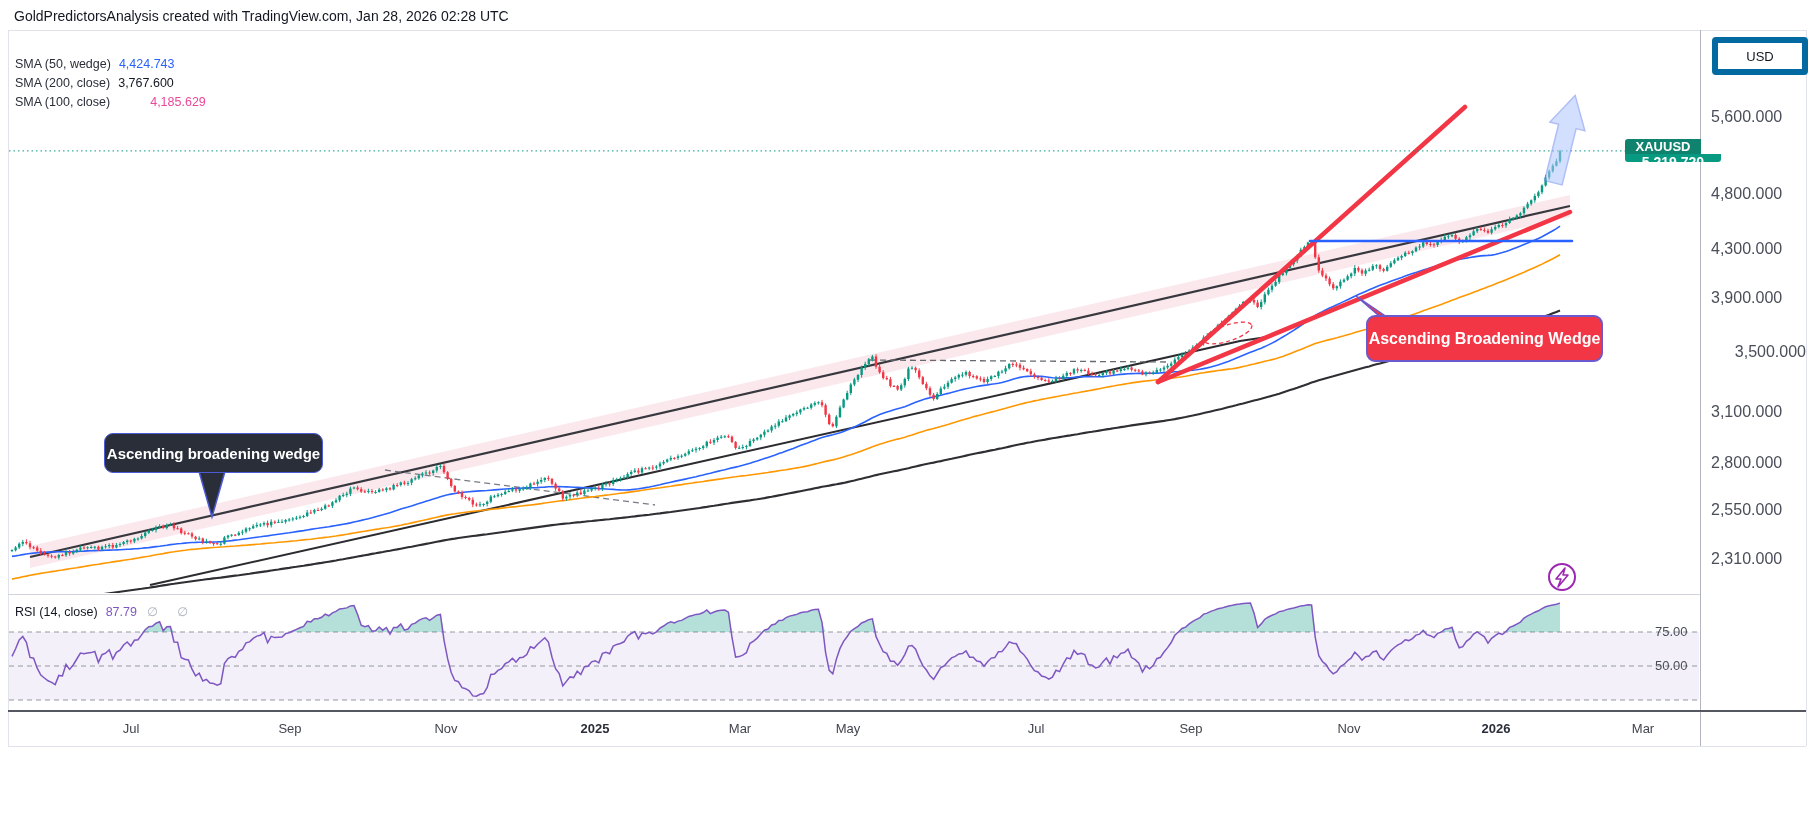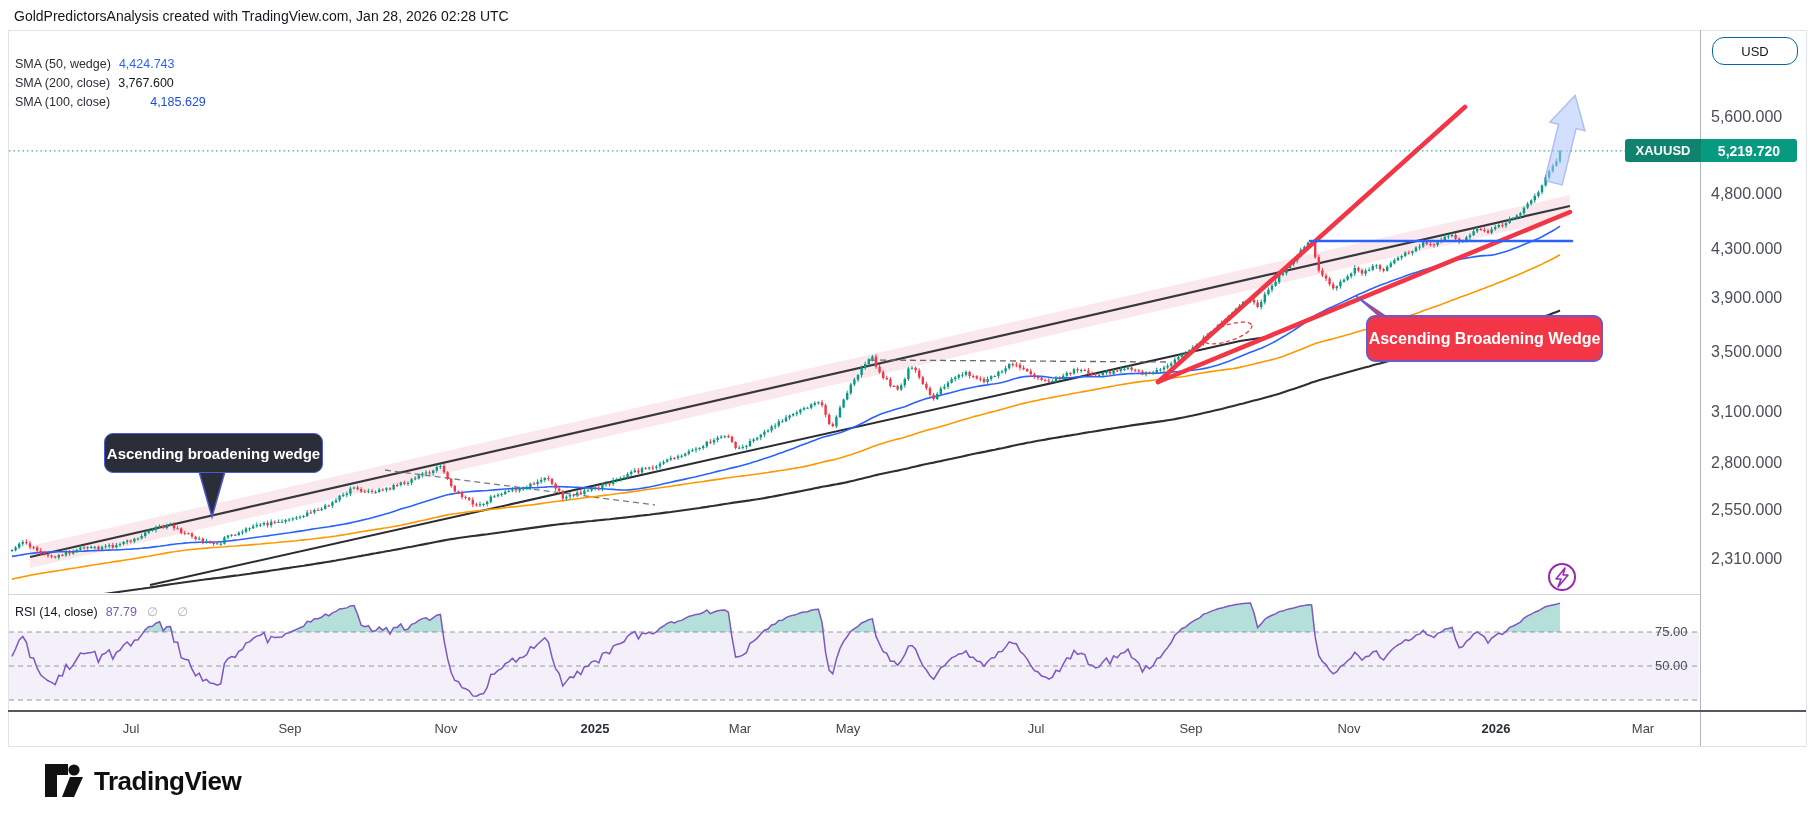--- a/index.html
+++ b/index.html
@@ -16,7 +16,7 @@
   .rsi-legend{left:15px;top:604px;font-size:12.5px;color:#131722;white-space:nowrap;}
   .rsi-legend .val{color:#7E57C2;margin-left:8px;}
   .rsi-legend .empties{color:#B2B5BE;margin-left:10px;letter-spacing:8px;}
-  .usd-btn{left:1712px;top:37px;width:84px;height:26px;border:1px solid #0369a1;border-radius:12px;
+  .usd-btn{left:1712px;top:37px;width:84px;height:26px;border:6px solid #0369a1;border-radius:4px;
            display:flex;align-items:center;justify-content:center;font-size:13px;color:#131722;background:#fff;}
   .price-label{position:absolute;left:1711px;width:95px;font-size:16px;color:#4A4E59;}
   .rsi-tick{position:absolute;left:1655px;width:95px;font-size:13px;color:#4A4E59;}

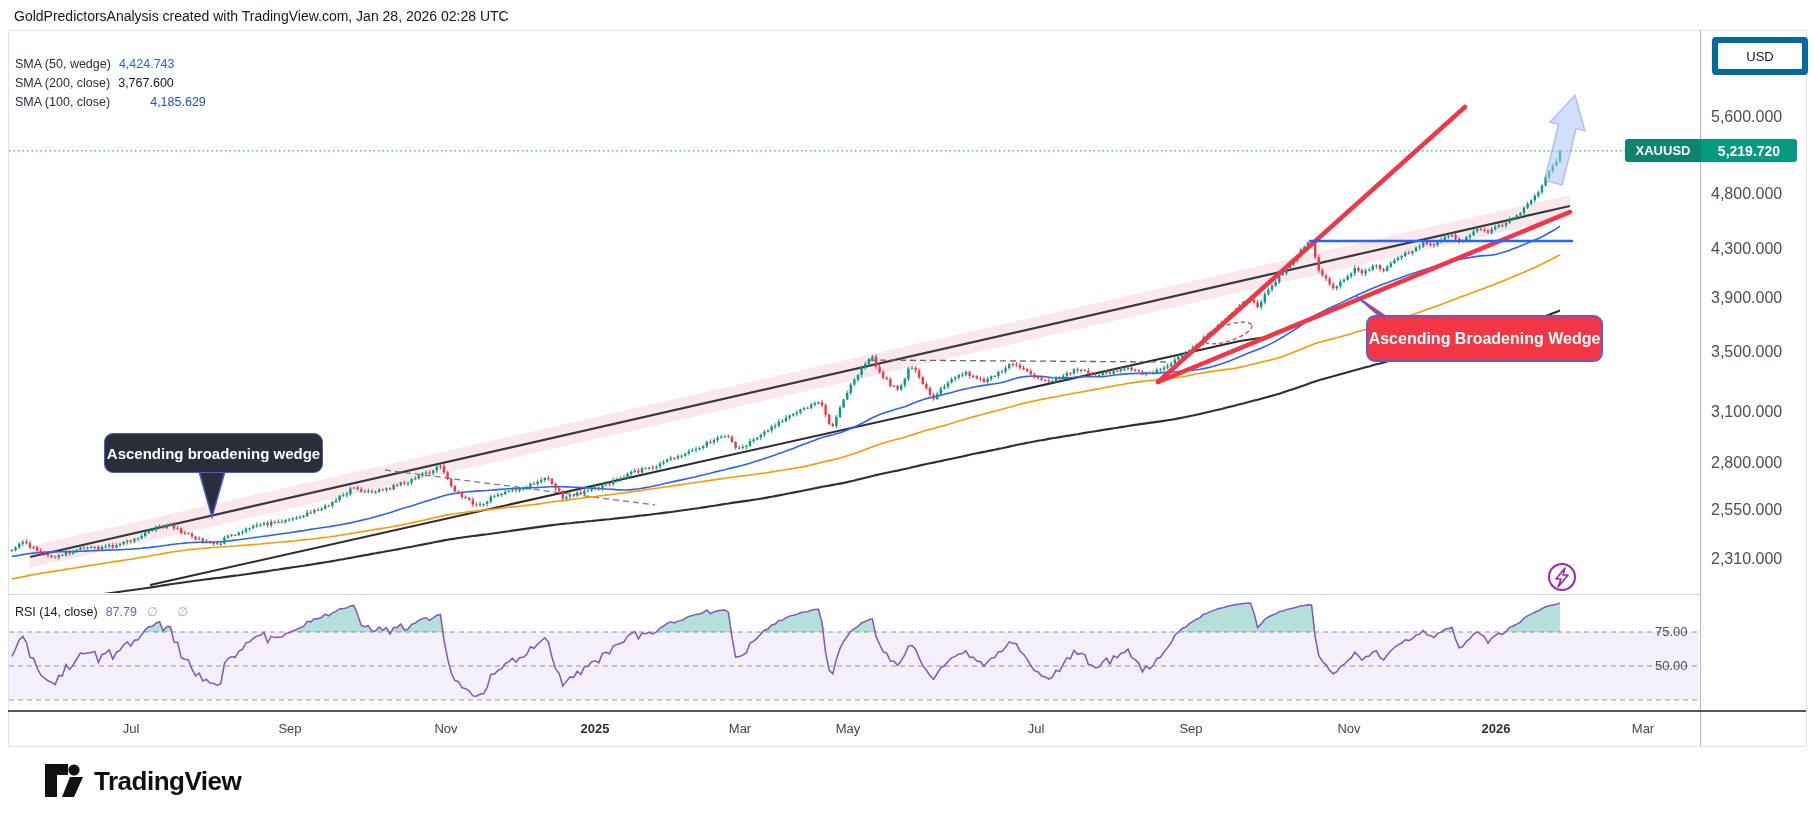--- a/index.html
+++ b/index.html
@@ -96,7 +96,7 @@
   <div id="indicator-legend">
       <div class="ind-row" style="top: 57px;"><span style="color: rgb(42, 46, 57);">SMA (50, wedge)</span><span class="val" style="color: rgb(41, 98, 255);">4,424.743</span></div>
       <div class="ind-row" style="top: 76px;"><span style="color: rgb(42, 46, 57);">SMA (200, close)</span><span class="val" style="color: rgb(19, 23, 34);">3,767.600</span></div>
-      <div class="ind-row" style="top: 95px;"><span style="color: rgb(42, 46, 57);">SMA (100, close)</span><span class="val" style="color: #1d4ed8; margin-left: 40px;">4,185.629</span></div>
+      <div class="ind-row" style="top: 95px;"><span style="color: rgb(42, 46, 57);">SMA (100, close)</span><span class="val" style="color: #ec4899; margin-left: 40px;">4,185.629</span></div>
     </div>
 
   <div class="abs rsi-legend">

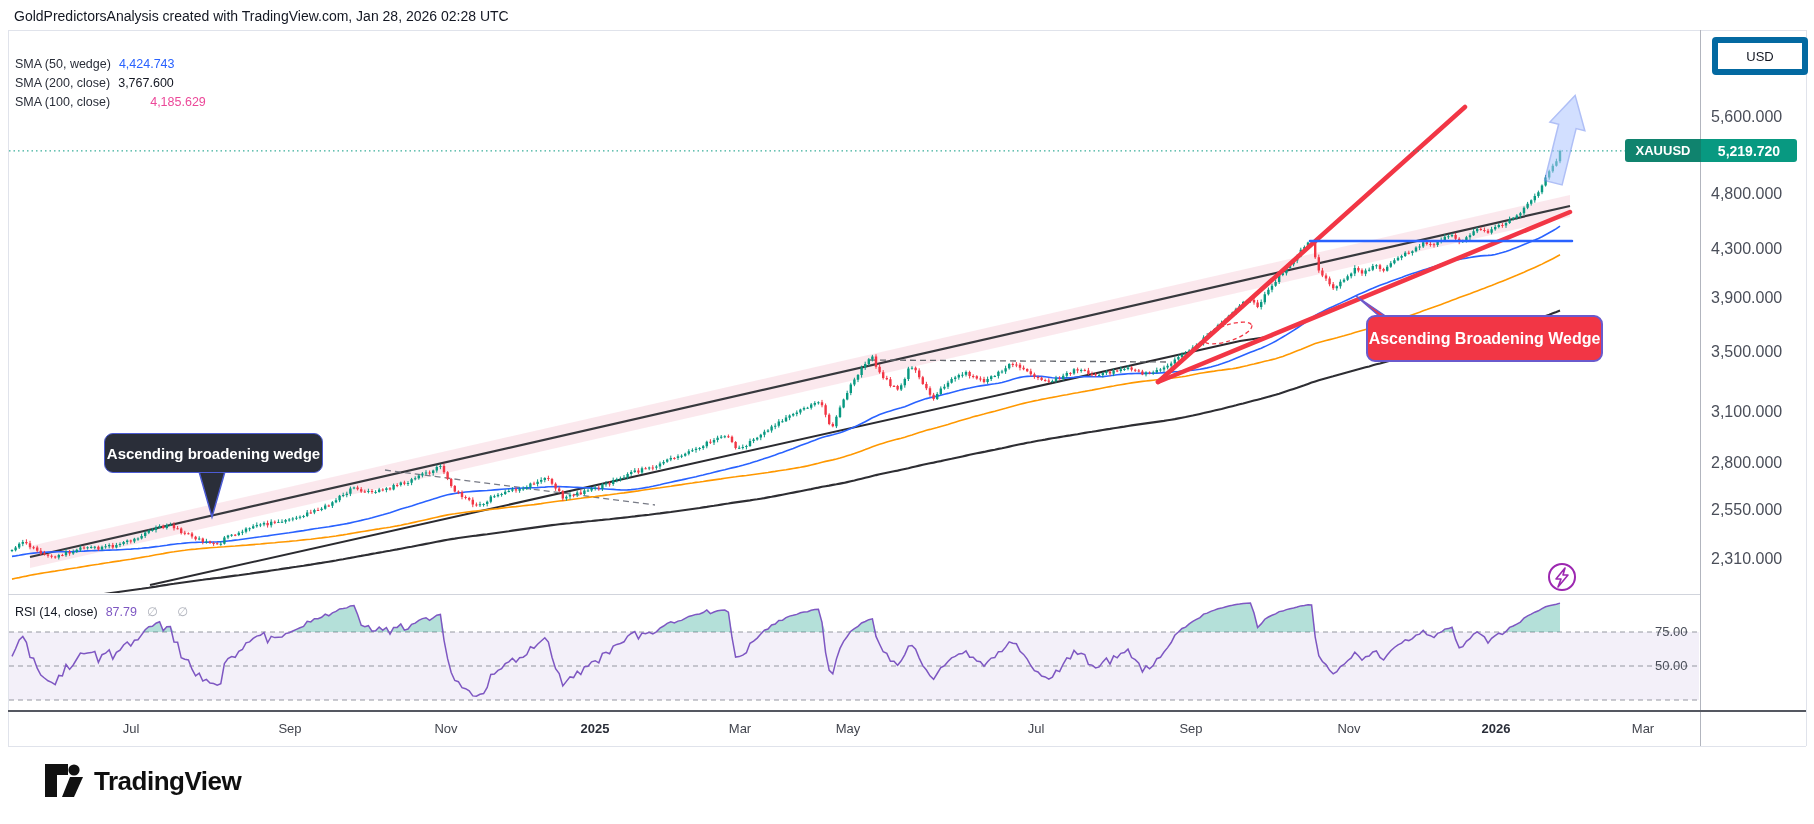--- a/index.html
+++ b/index.html
@@ -24,7 +24,7 @@
               font-size:13px;color:#42454E;}
   .time-label.year{font-weight:700;color:#2A2E39;}
   .price-tag{left:1625px;top:140px;height:23px;display:flex;border-radius:3px;overflow:hidden;
-             font-weight:700;color:#fff;}
+             font-weight:700;color:#fff;flex-direction:column;}
   .price-tag .sym{background:#10836E;width:76px;display:flex;align-items:center;justify-content:center;font-size:13px;}
   .price-tag .val{background:#089981;width:96px;display:flex;align-items:center;justify-content:center;font-size:14px;}
   .bubble{position:absolute;display:flex;align-items:center;justify-content:center;

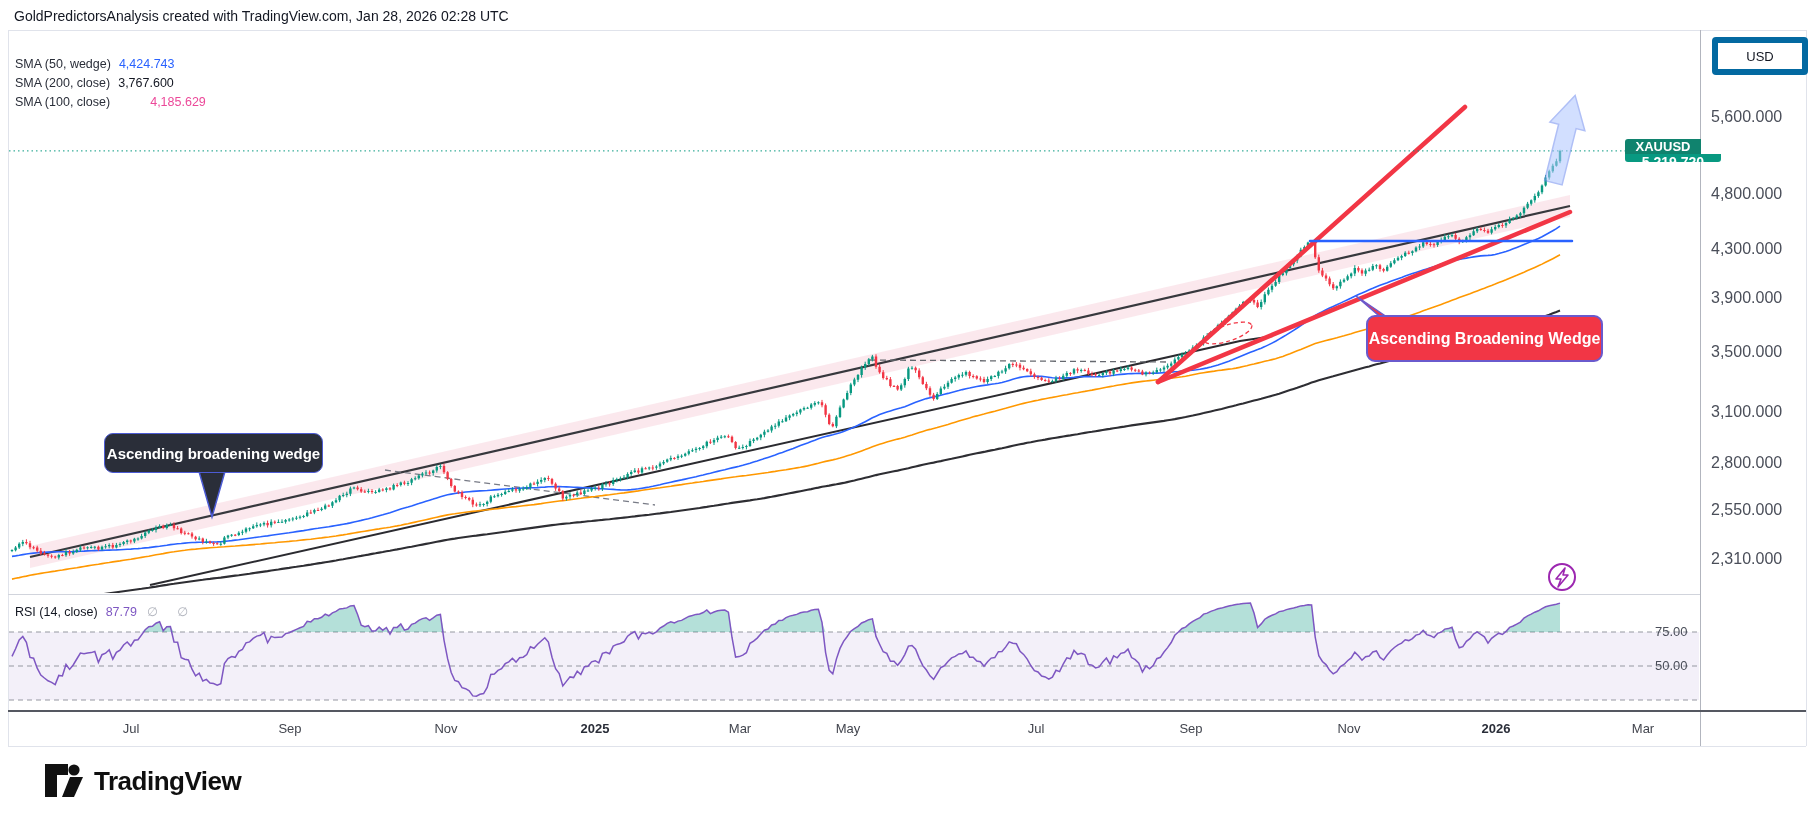--- a/index.html
+++ b/index.html
@@ -115,7 +115,7 @@
       <div class="price-label" style="top: 184.814px;">4,800.000</div>
       <div class="price-label" style="top: 239.815px;">4,300.000</div>
       <div class="price-label" style="top: 288.634px;">3,900.000</div>
-      <div class="price-label" style="top: 342.741px;">3,500.000</div>
+      <div class="price-label" style="top: 342.741px; text-align: right;">3,500.000</div>
       <div class="price-label" style="top: 403.421px;">3,100.000</div>
       <div class="price-label" style="top: 454.313px;">2,800.000</div>
       <div class="price-label" style="top: 501.076px;">2,550.000</div>

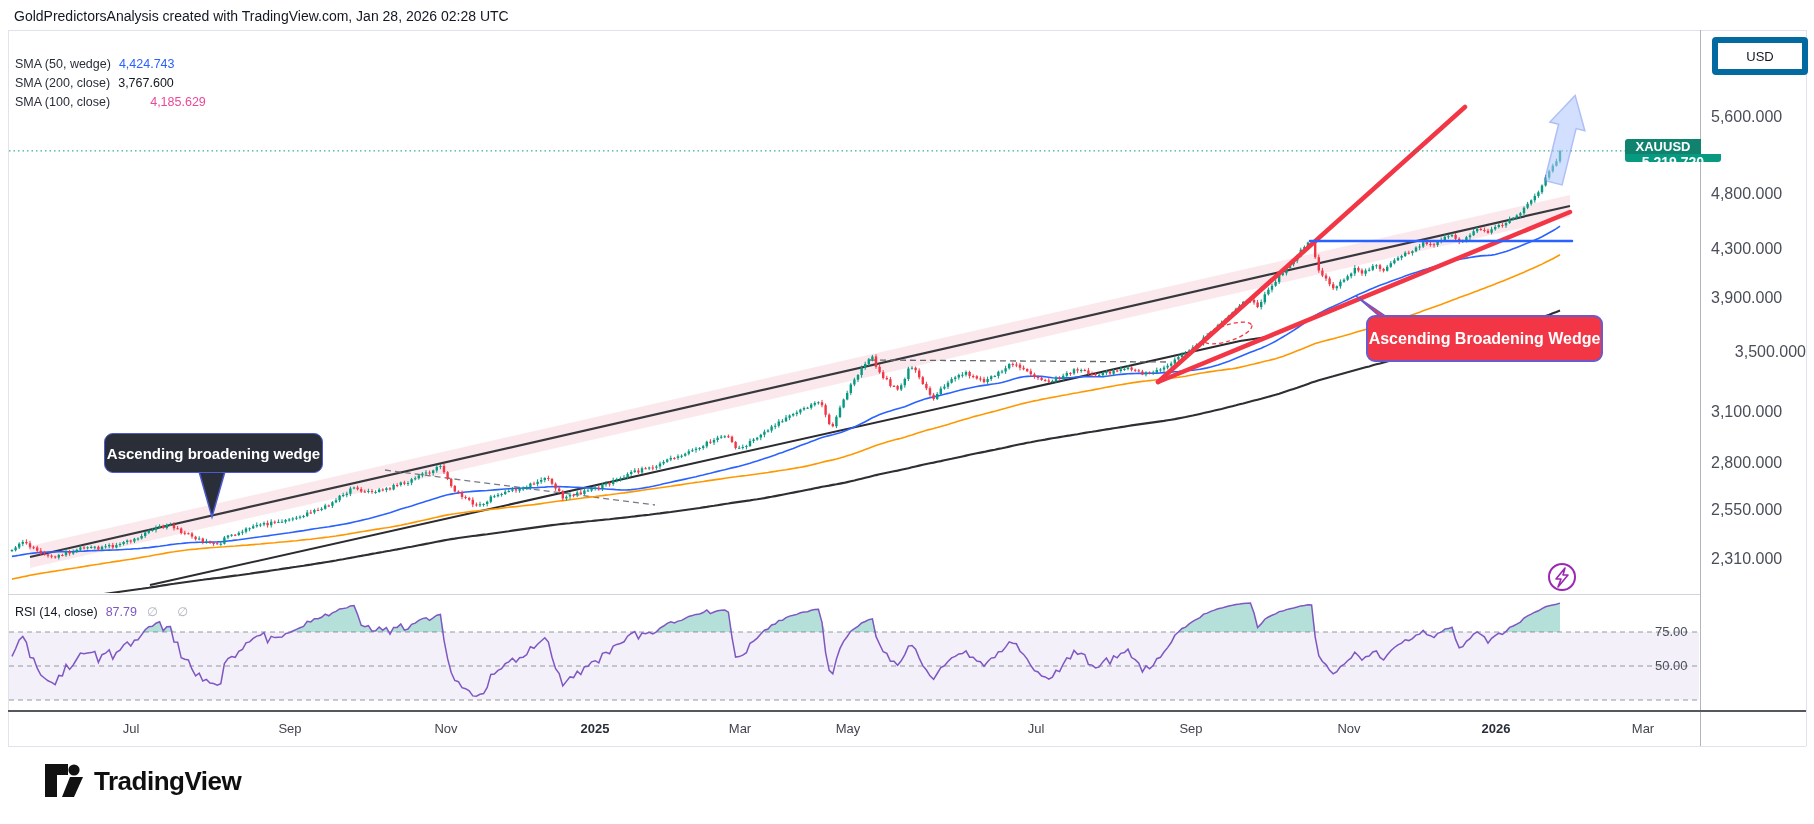--- a/index.html
+++ b/index.html
@@ -142,14 +142,6 @@
   <div class="bubble bubble-dark">Ascending broadening wedge</div>
   <div class="bubble bubble-red">Ascending Broadening Wedge</div>
 
-  <div class="abs logo">
-    <svg width="40" height="36" viewBox="0 0 40 36">
-      <path d="M1,1 h23 v11 h-11 v22 h-12 z" fill="#111"></path>
-      <circle cx="30" cy="7" r="5.6" fill="#111"></circle>
-      <path d="M26,14 h13 l-9,20 h-12 z" fill="#111" transform="translate(0,0)"></path>
-    </svg>
-    <span class="logo-text">TradingView</span>
-  </div>
 
 </div>
 

